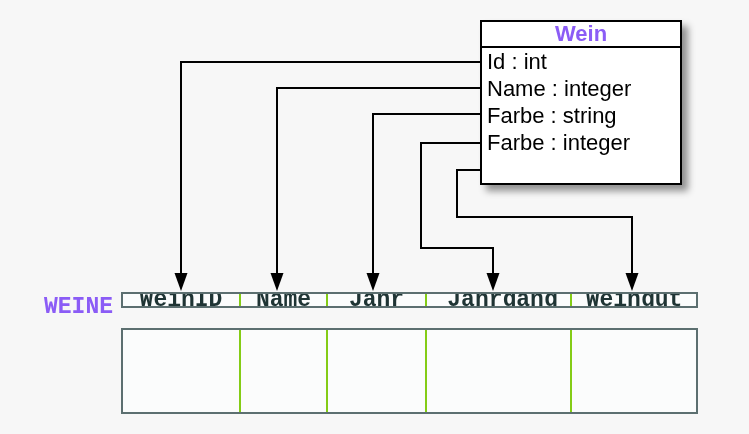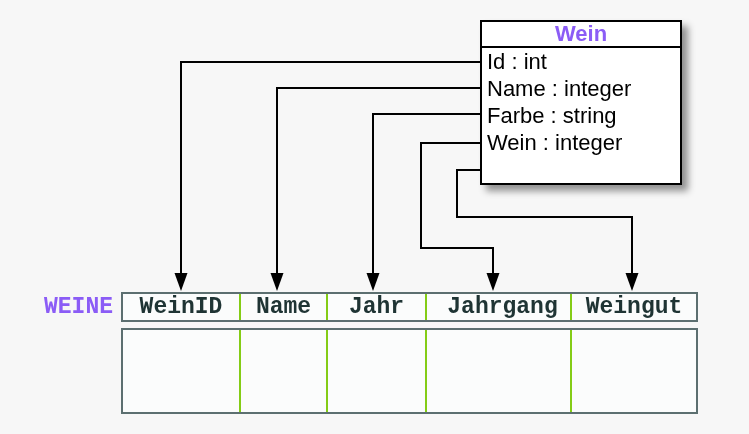--- a/index.html
+++ b/index.html
@@ -126,7 +126,7 @@
       <div class="attr-row">Id : int</div>
       <div class="attr-row">Name : integer</div>
       <div class="attr-row">Farbe : string</div>
-      <div class="attr-row">Wein : integer</div>
+      <div class="attr-row">Farbe : integer</div>
     </div>
   </div>
 

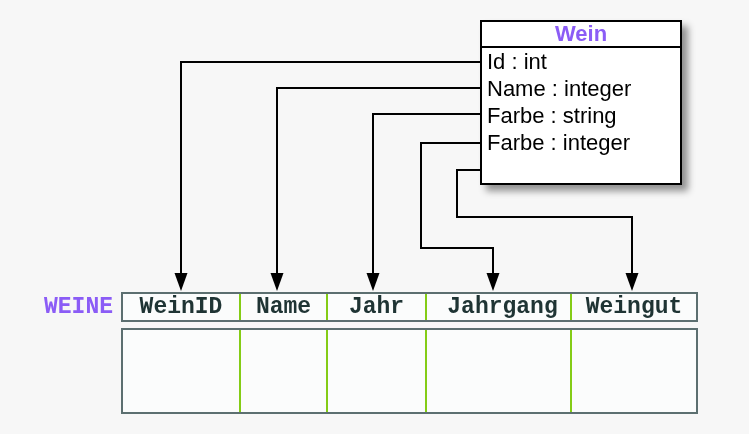--- a/index.html
+++ b/index.html
@@ -77,7 +77,7 @@
     background: #fbfcfc;
     z-index: 2;
   }
-  .db-header { top: 292px; height: 30px; }
+  .db-header { top: 292px; height: 16px; }
   .db-empty  { top: 328px; height: 86px; }
   .db-cell {
     box-sizing: border-box;

